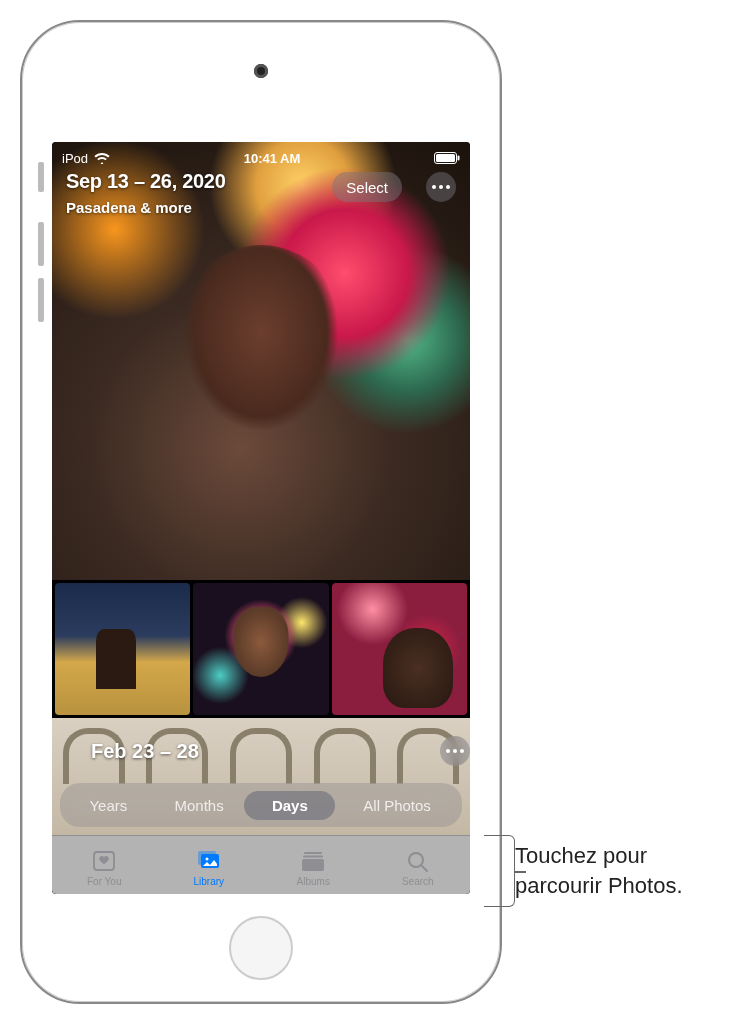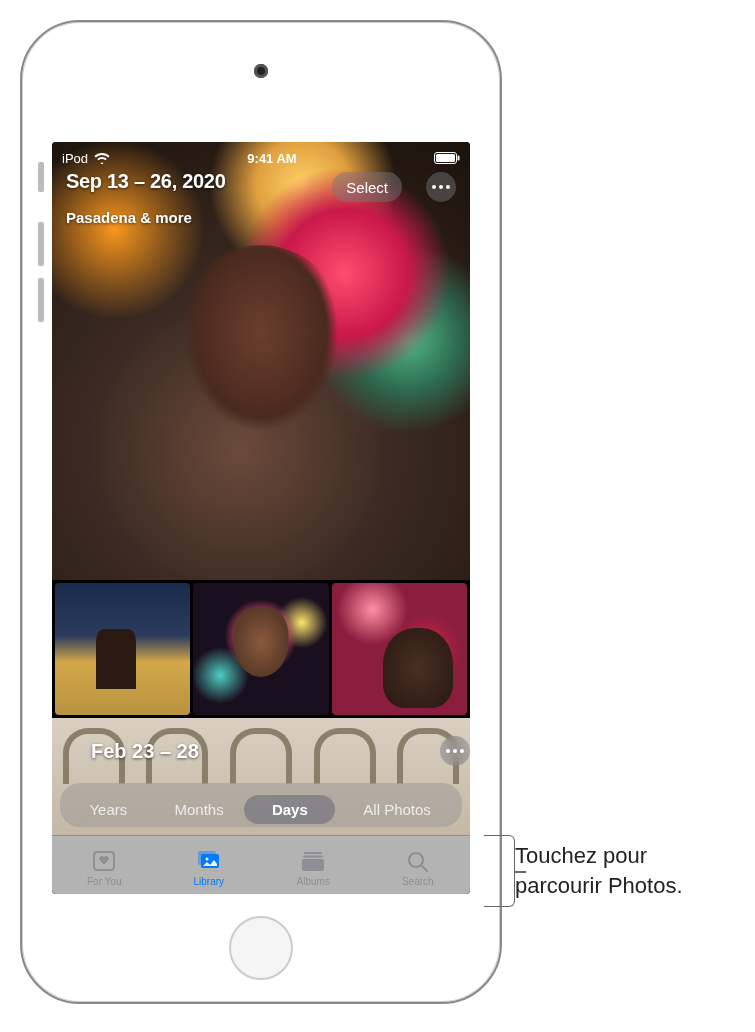--- a/index.html
+++ b/index.html
@@ -368,7 +368,7 @@
             </svg>
         </span>
       </div>
-      <div class="status-center">9:41 AM</div>
+      <div class="status-center">10:41 AM</div>
       <div class="status-right">
         <span class="battery-icon">
           <svg width="26" height="12" viewBox="0 0 26 12">

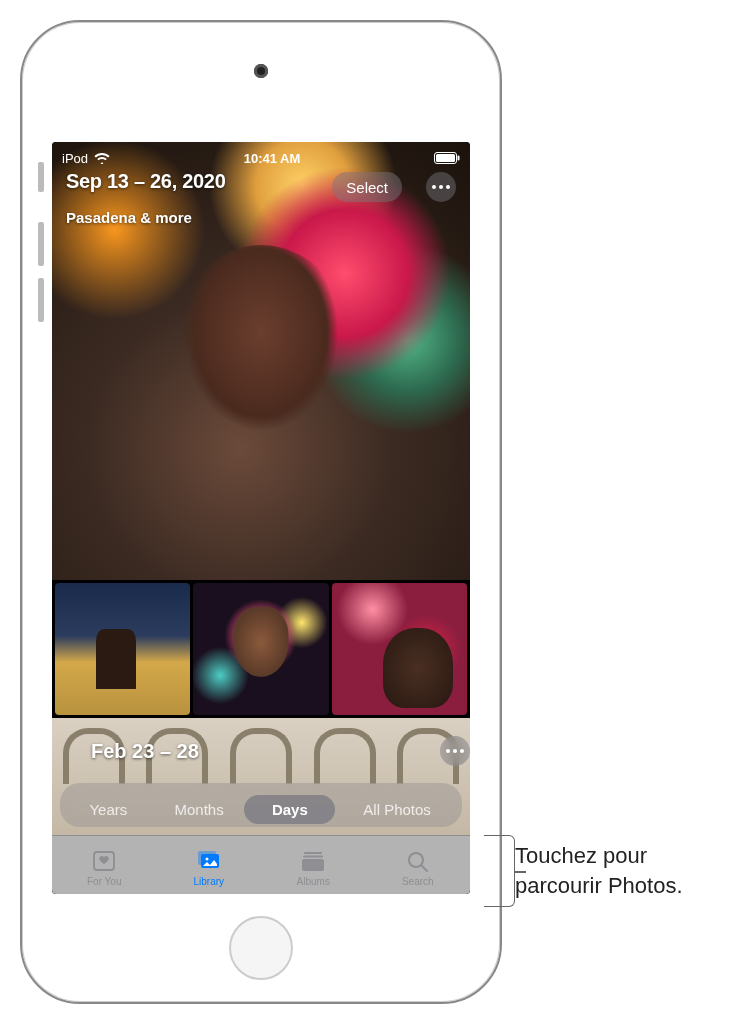--- a/index.html
+++ b/index.html
@@ -125,7 +125,7 @@
   .hero-subtitle {
     font-size: 15px;
     font-weight: 600;
-    margin-top: 16px;
+    margin-top: 6px;
   }
   .hero-actions {
     display: flex;

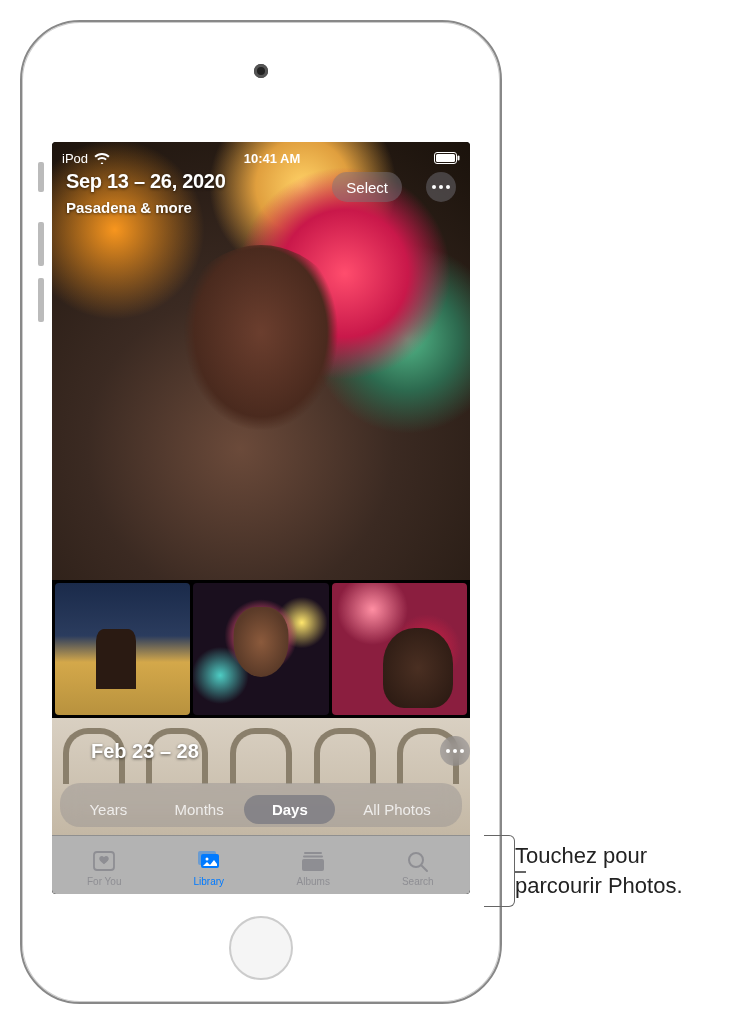--- a/index.html
+++ b/index.html
@@ -261,7 +261,7 @@
     backdrop-filter: blur(10px);
     border-radius: 20px;
     display: flex;
-    align-items: flex-end;
+    align-items: center;
     padding: 3px;
     z-index: 10;
   }

